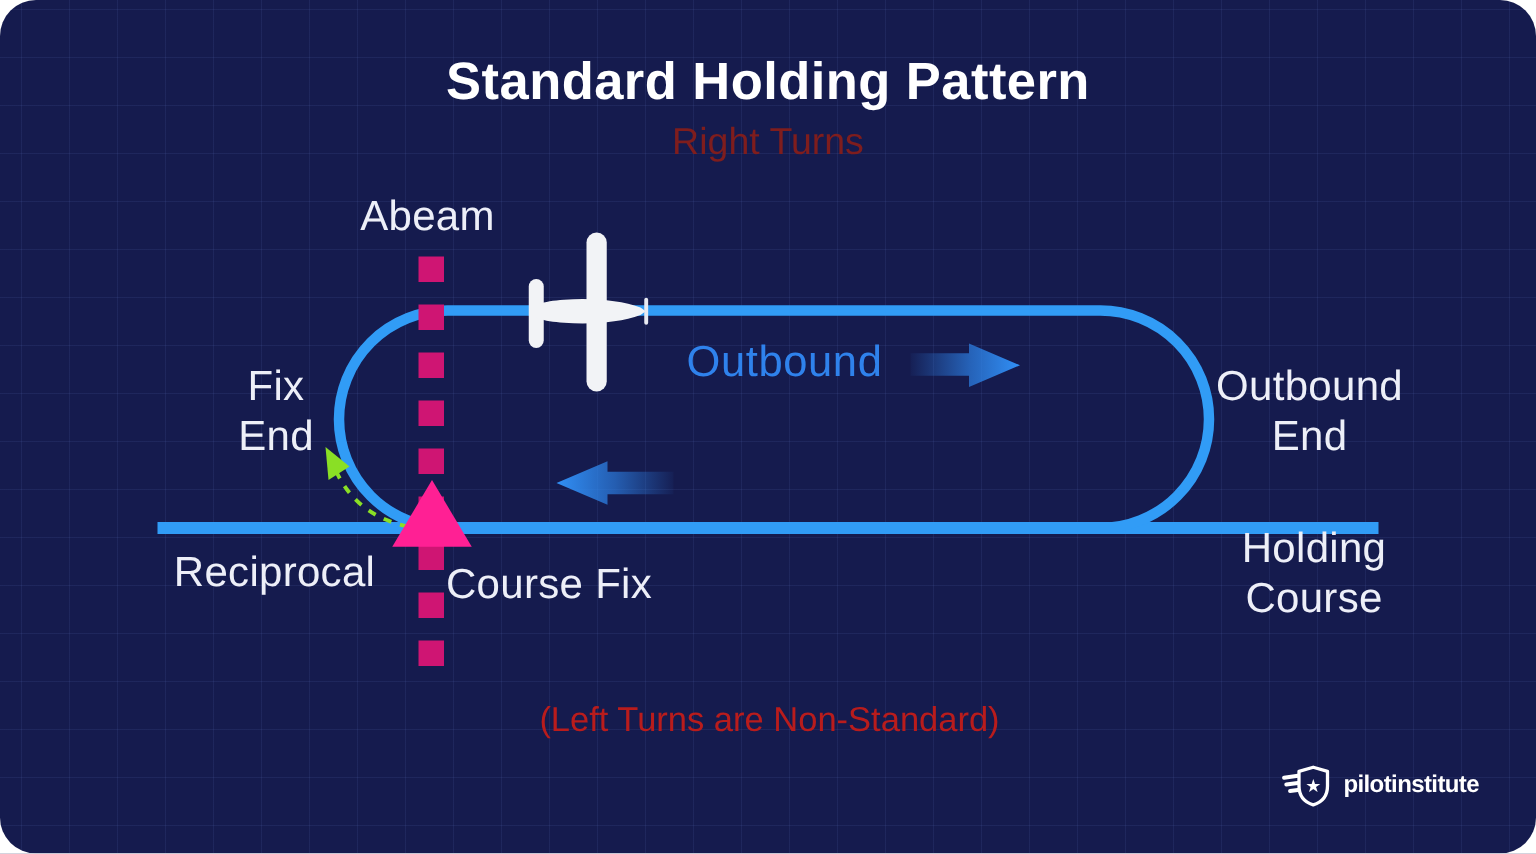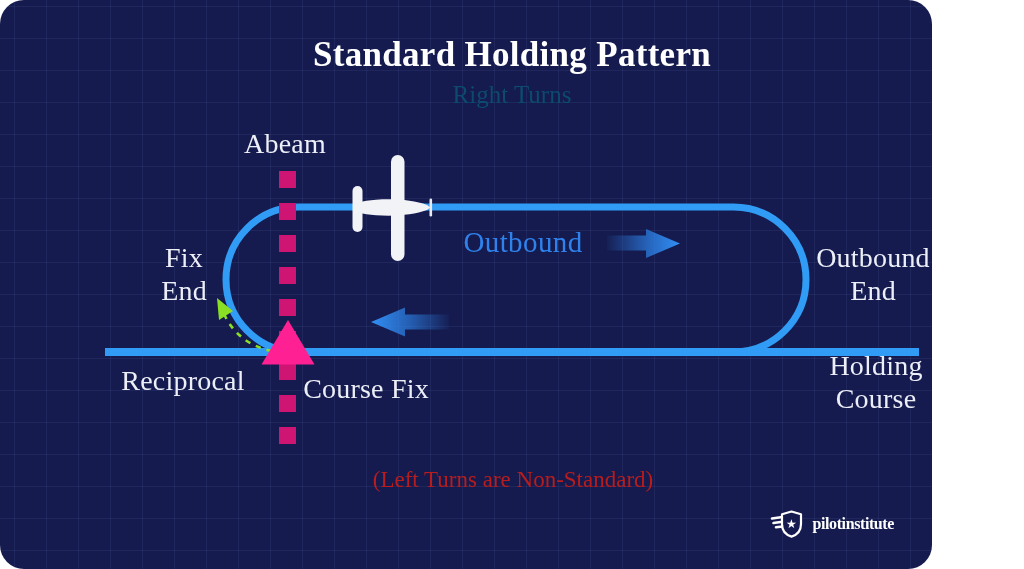--- a/index.html
+++ b/index.html
@@ -5,11 +5,11 @@
   html, body { margin: 0; padding: 0; background: #ffffff; }
   .canvas {
     position: relative;
-    width: 932px;
+    width: 1024px;
     height: 569px;
     background: #ffffff;
     overflow: hidden;
-    font-family: Liberation Serif, serif;
+    font-family: Liberation Sans, sans-serif;
   }
   .panel {
     position: absolute;

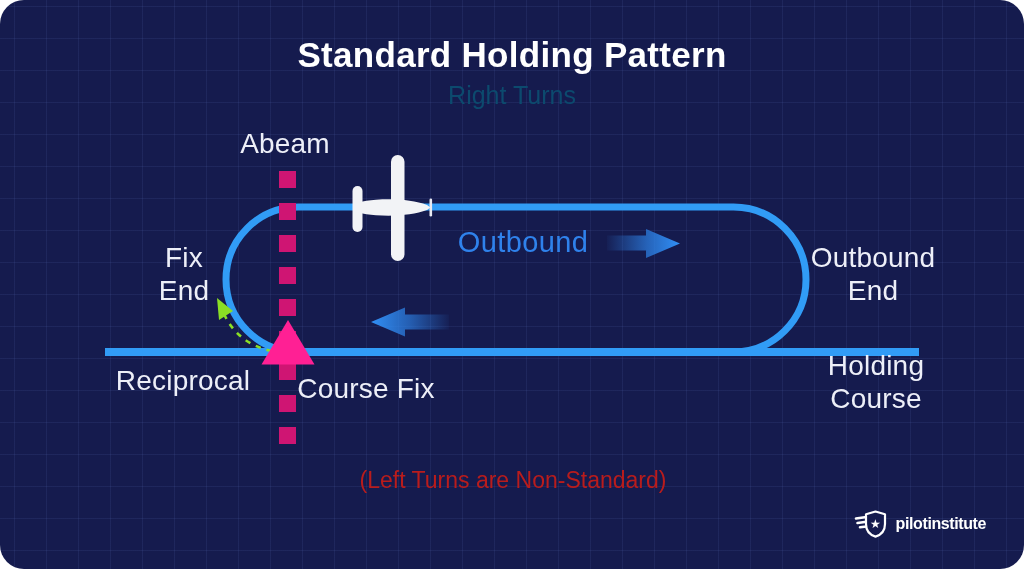--- a/index.html
+++ b/index.html
@@ -47,7 +47,7 @@
     position: absolute;
     left: 512px; top: 95px;
     transform: translate(-50%, -50%);
-    color: #0c4a6e;
+    color: #7f1d1d;
     font-size: 25px;
     white-space: nowrap;
   }

